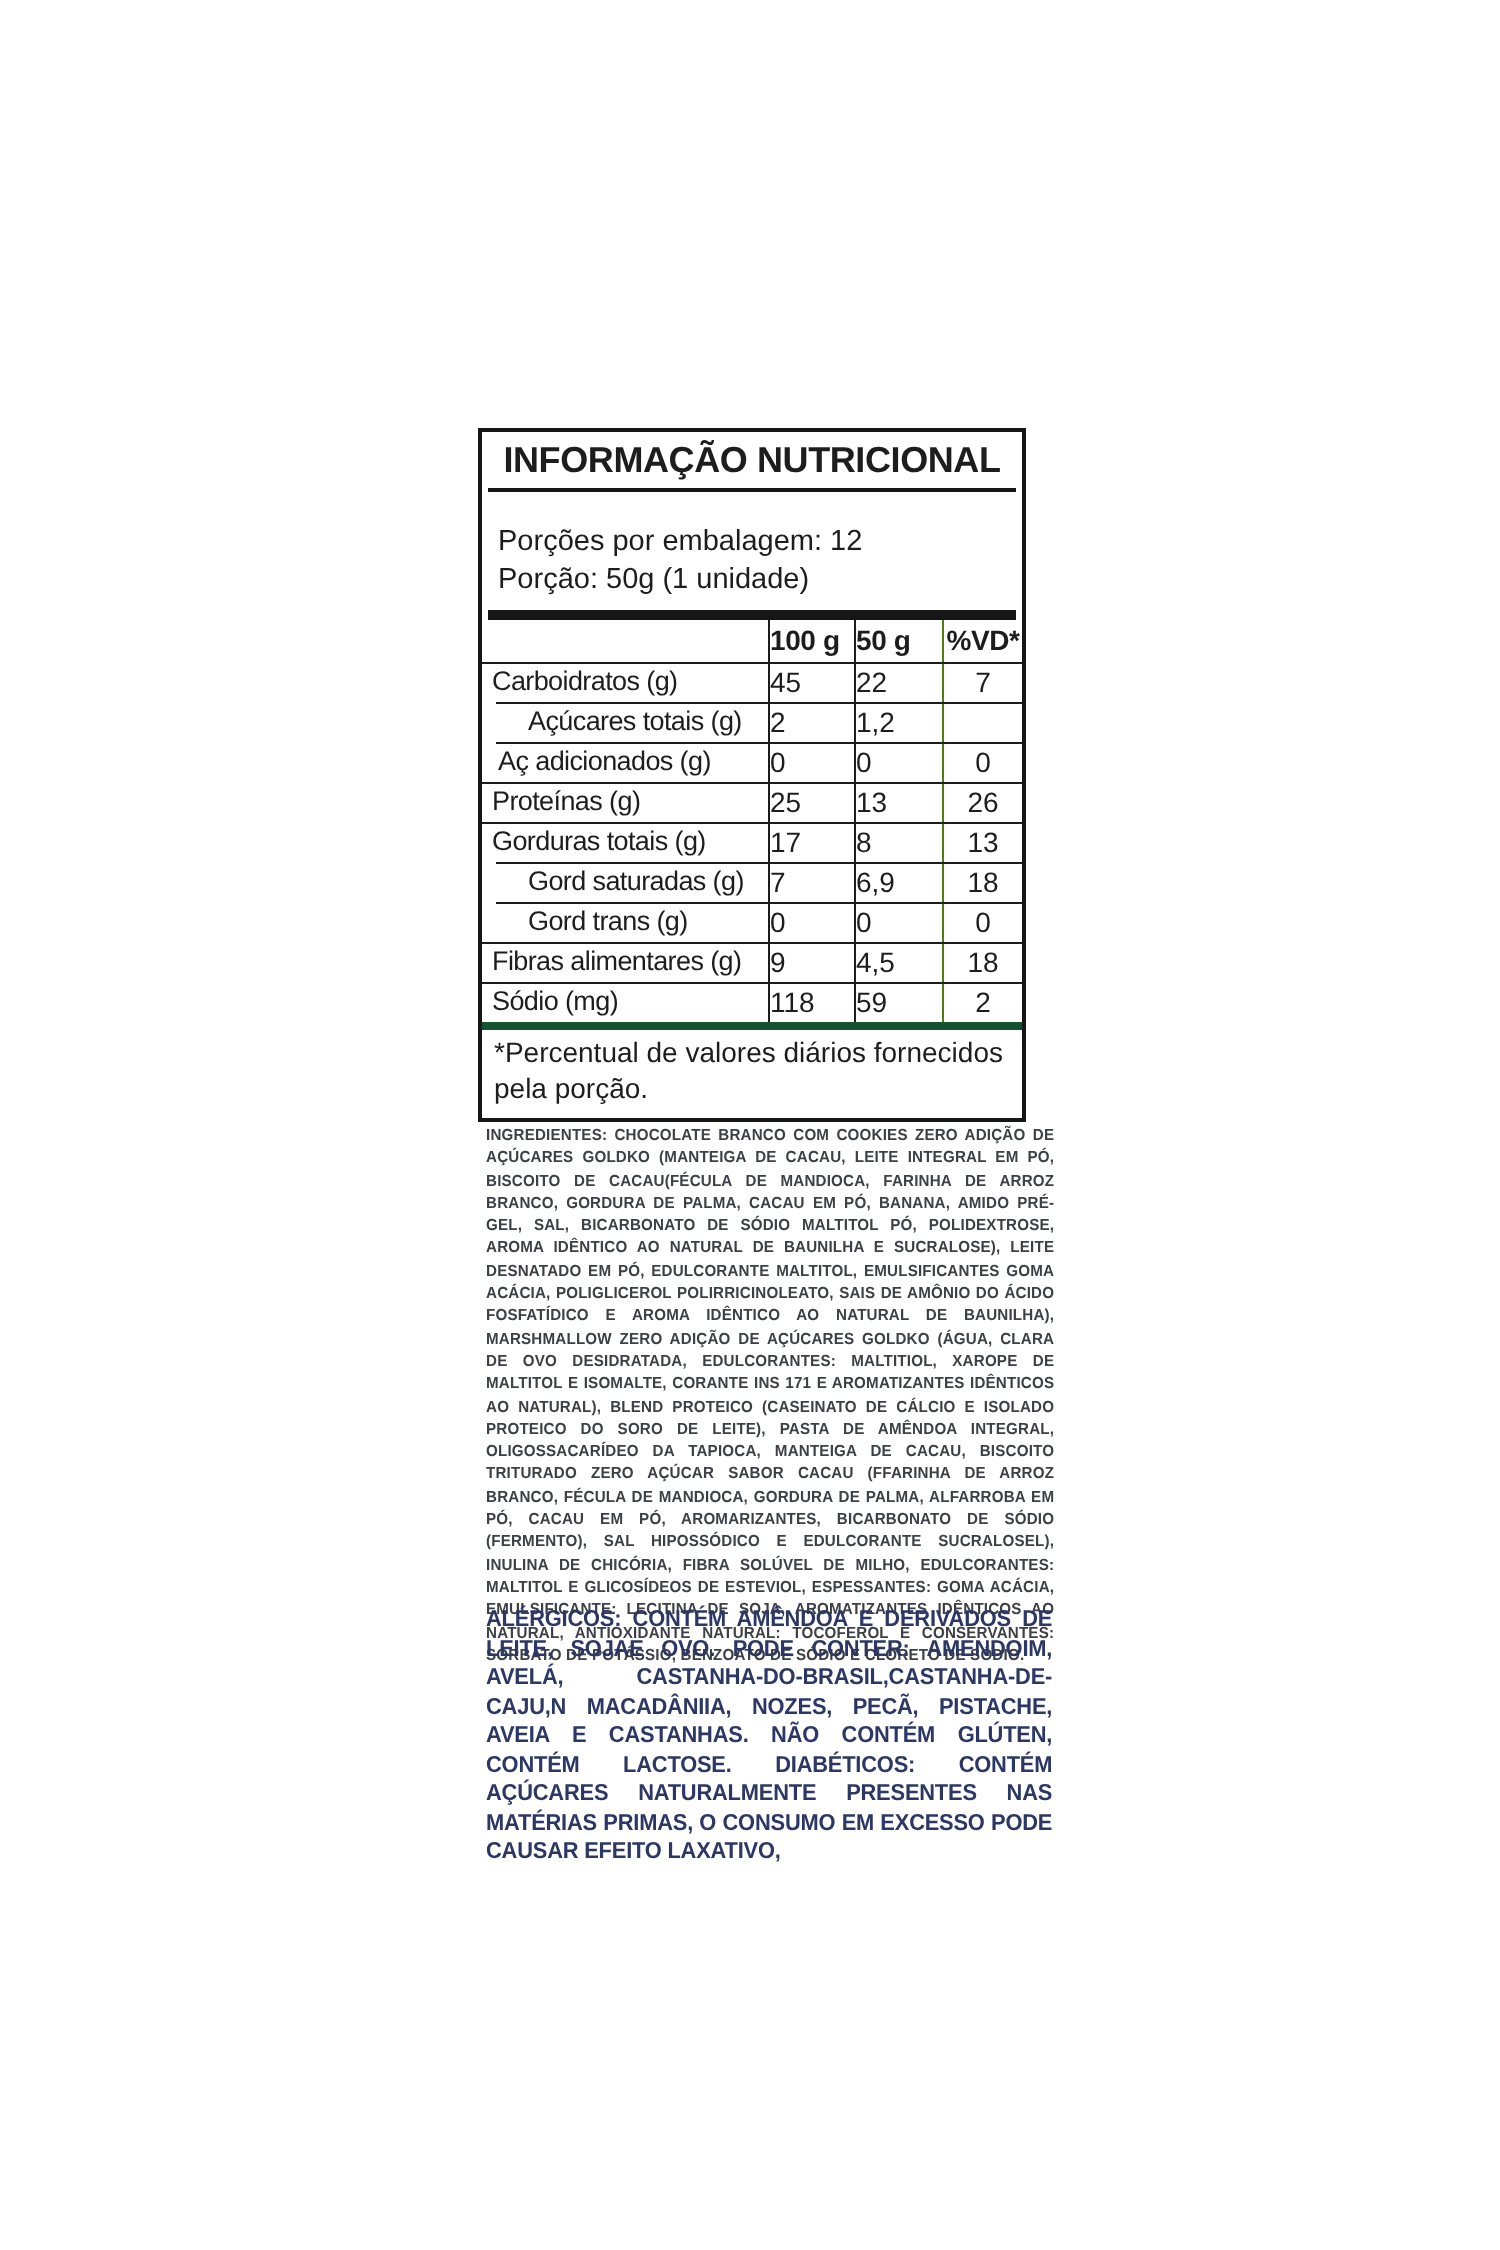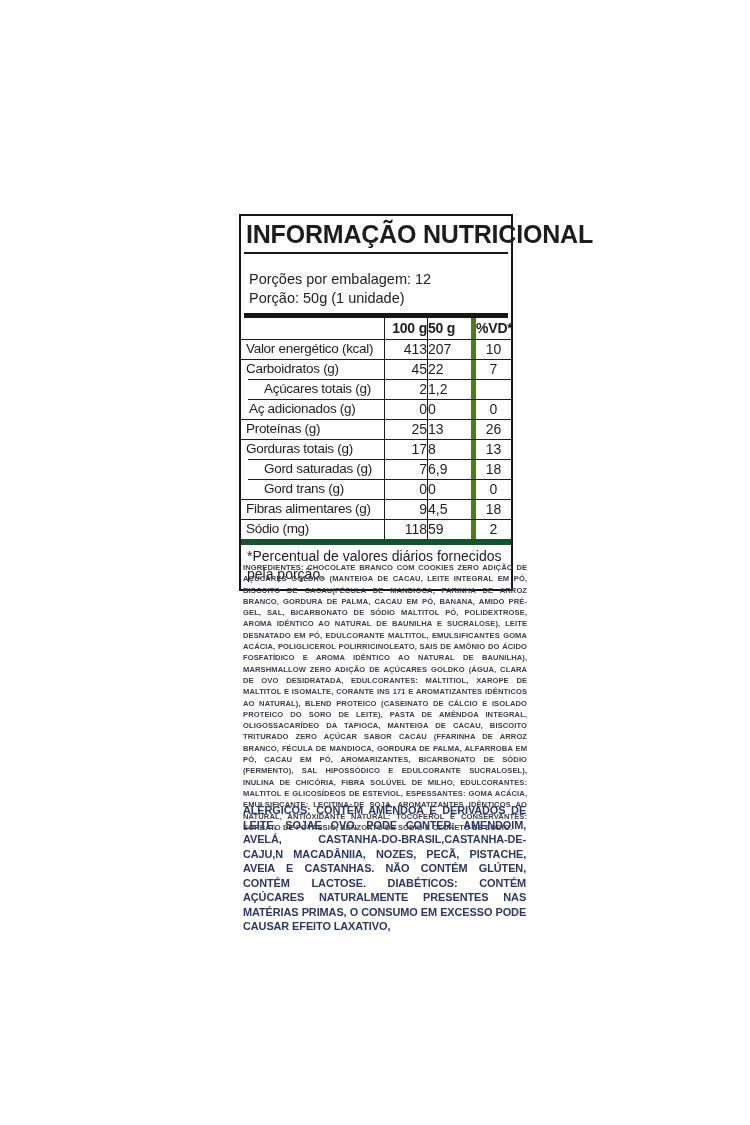--- a/index.html
+++ b/index.html
@@ -19,7 +19,7 @@
     background:#fff;
   }
   .nt-title{
-    font-size:25px;font-weight:bold;text-align:center;
+    font-size:18px;font-weight:bold;text-align:center;
     padding:4px 2px 3px;letter-spacing:-0.2px;
     border-bottom:2px solid #161616;
     margin:0 3px;

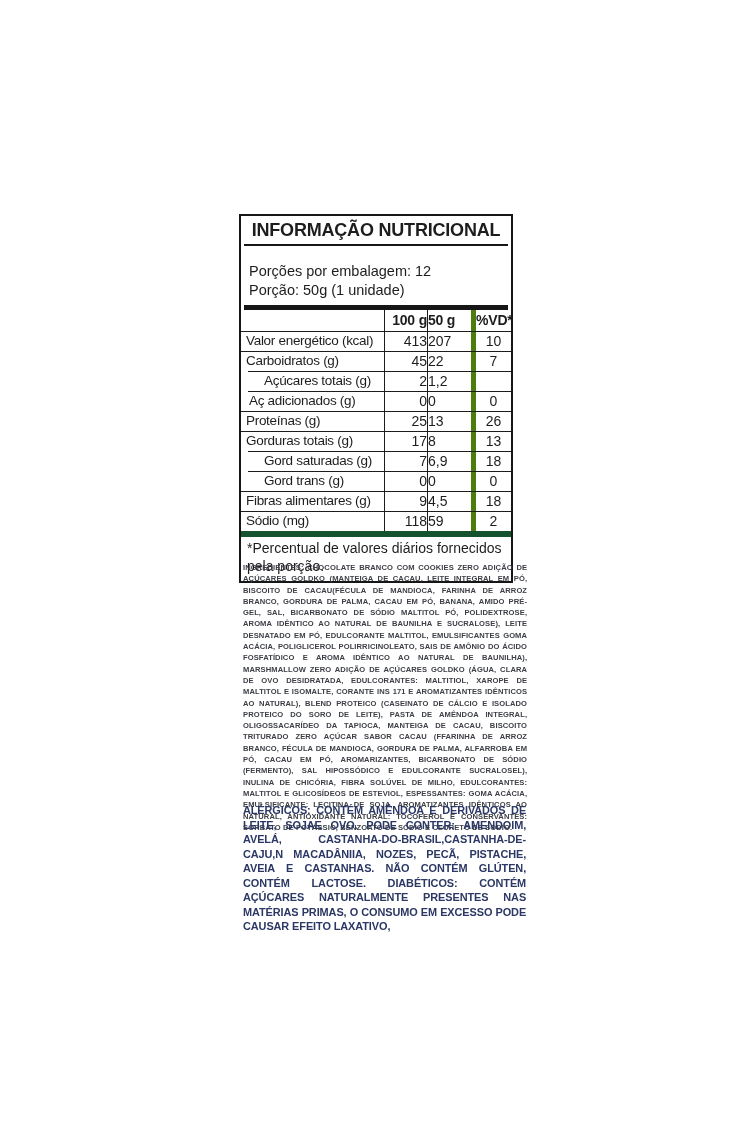--- a/index.html
+++ b/index.html
@@ -44,7 +44,7 @@
   .c.lab{width:143px;font-size:13.5px;letter-spacing:-0.3px;padding-left:5px;}
   .sub1 .c.lab{padding-left:23px;}
   .sub2 .c.lab{padding-left:8px;}
-  .c.val{width:43px;text-align:right;font-size:14px;border-left:1px solid #1c1c1c;}
+  .c.val{width:43px;text-align:left;font-size:14px;border-left:1px solid #1c1c1c;}
   .c.val2{width:44px;text-align:left;font-size:14px;border-left:1px solid #1c1c1c;}
   .c.vd{width:40px;text-align:center;font-size:14px;border-left:5px solid #4d7c0f;}
   .trow.header .c{font-size:14px;letter-spacing:-0.2px;}

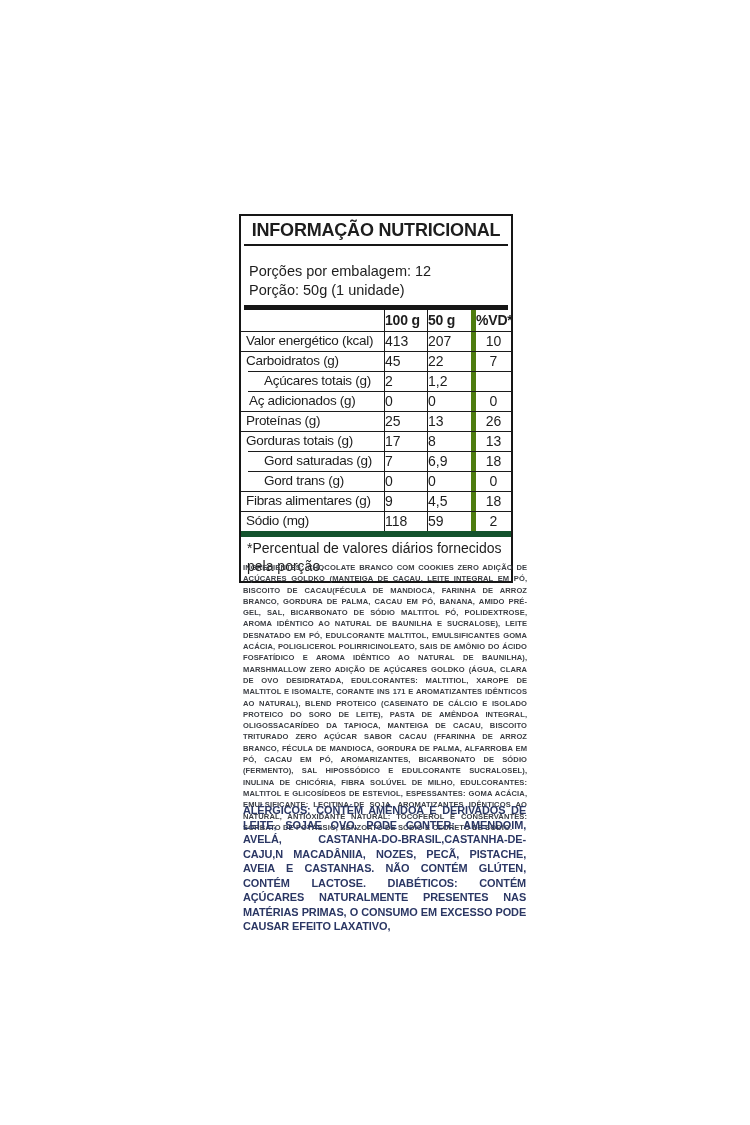--- a/index.html
+++ b/index.html
@@ -46,7 +46,7 @@
   .sub2 .c.lab{padding-left:8px;}
   .c.val{width:43px;text-align:left;font-size:14px;border-left:1px solid #1c1c1c;}
   .c.val2{width:44px;text-align:left;font-size:14px;border-left:1px solid #1c1c1c;}
-  .c.vd{width:40px;text-align:center;font-size:14px;border-left:5px solid #4d7c0f;}
+  .c.vd{width:40px;text-align:center;font-size:14px;border-left:1px solid #4d7c0f;}
   .trow.header .c{font-size:14px;letter-spacing:-0.2px;}
   .nt-foot{
     border-top:6px solid #14532d;

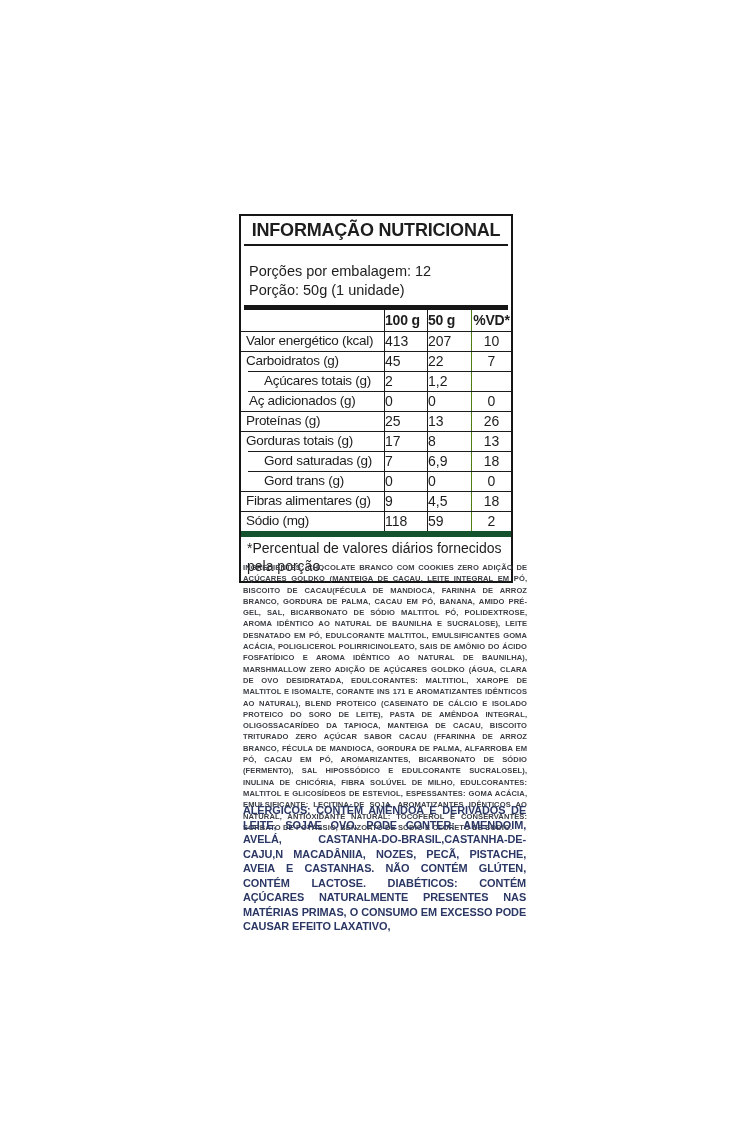--- a/index.html
+++ b/index.html
@@ -87,12 +87,6 @@
       <div class="c vd">%VD*</div>
     </div>
 
-    <div class="trow">
-      <div class="c lab">Valor energético (kcal)</div>
-      <div class="c val">413</div>
-      <div class="c val2">207</div>
-      <div class="c vd">10</div>
-    </div>
 
     <div class="trow">
       <div class="c lab">Carboidratos (g)</div>

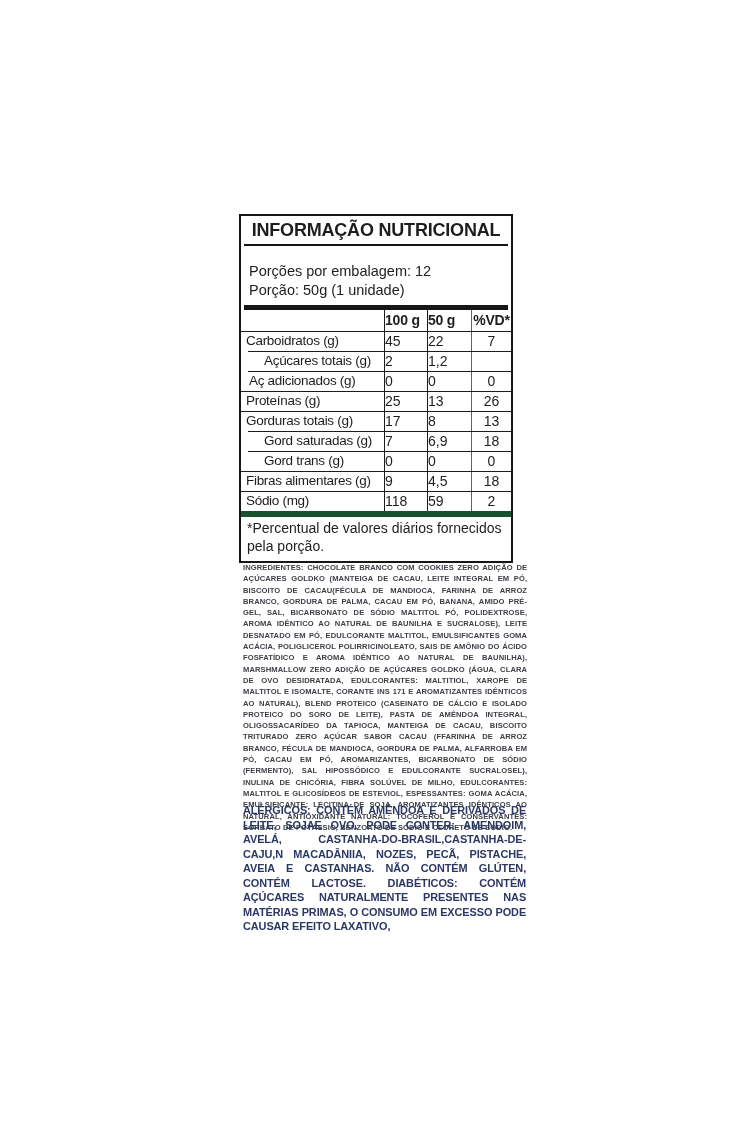--- a/index.html
+++ b/index.html
@@ -49,7 +49,7 @@
   .c.vd{width:40px;text-align:center;font-size:14px;border-left:1px solid #4d7c0f;}
   .trow.header .c{font-size:14px;letter-spacing:-0.2px;}
   .nt-foot{
-    border-top:6px solid #14532d;
+    border-top:4px solid #14532d;
     padding:3px 6px 6px;font-size:14px;line-height:17.5px;
   }
   

